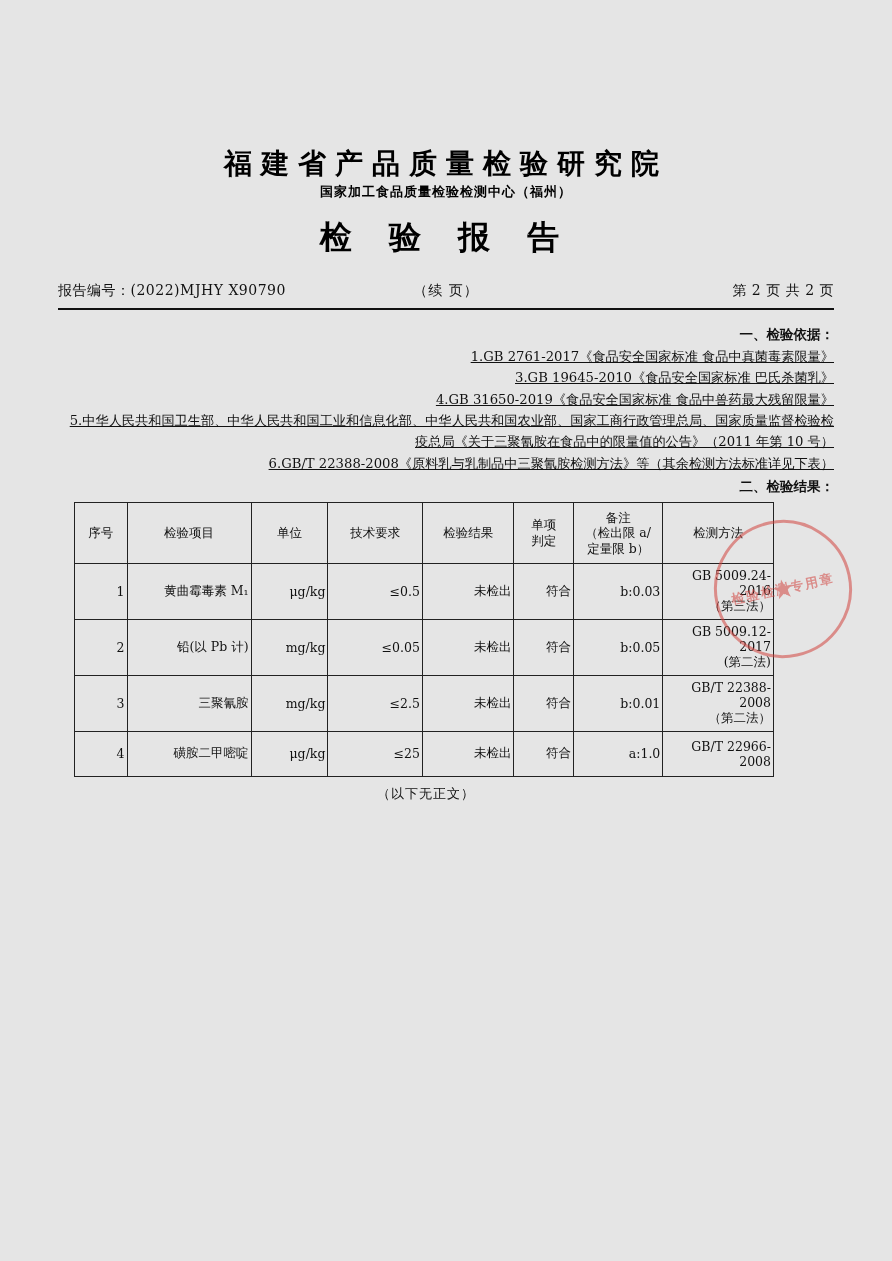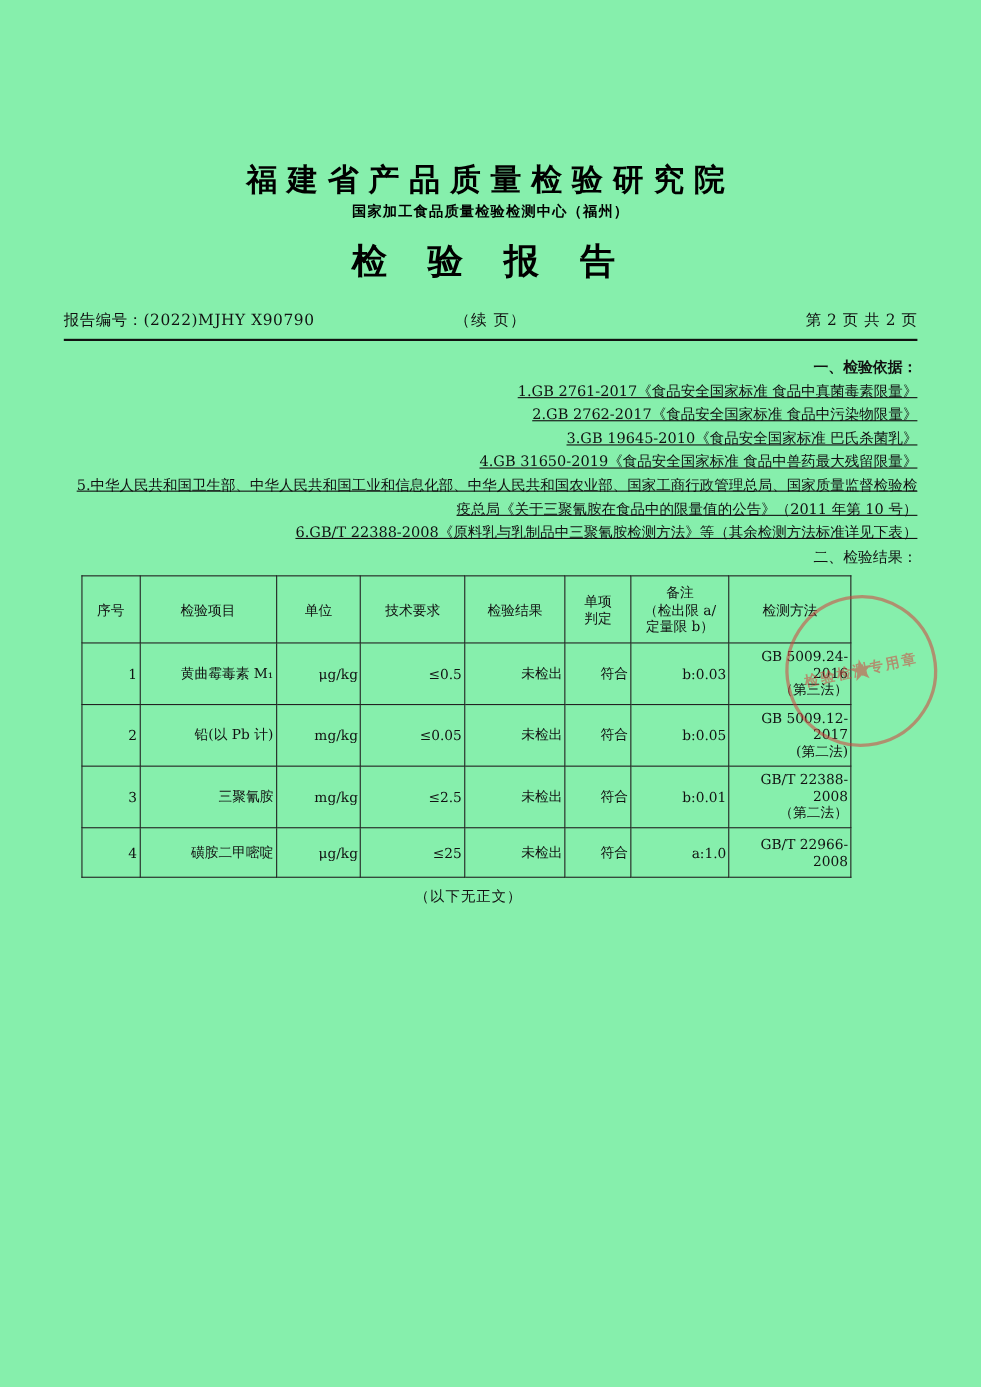--- a/index.html
+++ b/index.html
@@ -20,7 +20,7 @@
     left: 0; top: 0;
     width: 892px;
     height: 1261px;
-    background: #86efac;
+    background: #e5e5e5;
   }
   
   .org-title {

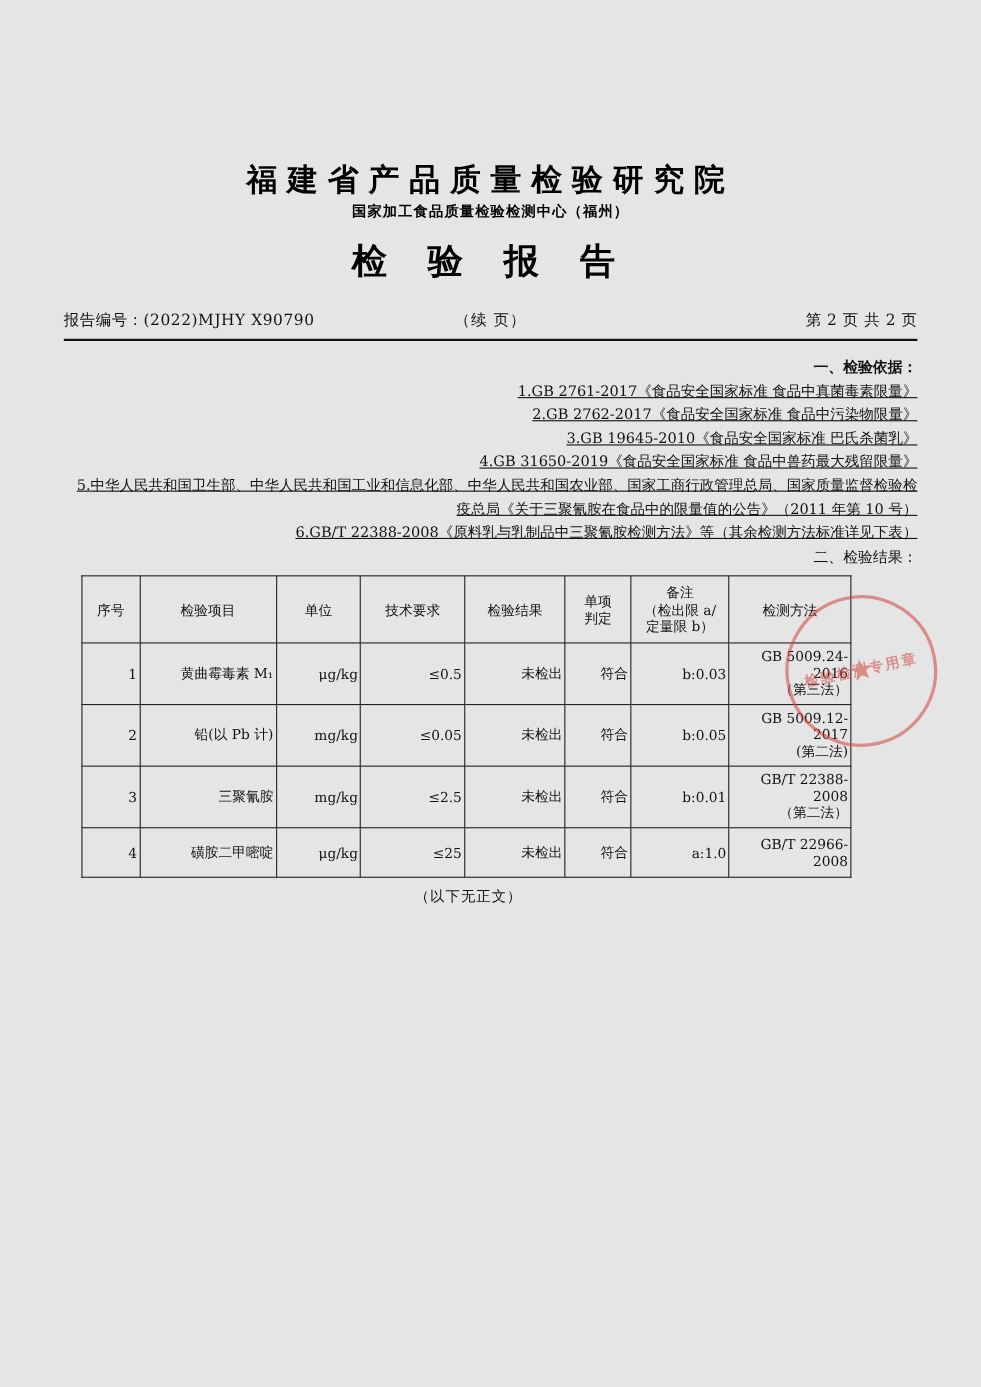--- a/index.html
+++ b/index.html
@@ -206,7 +206,6 @@
   <div class="content">
     <div class="sec-head">一、检验依据：</div>
     <div class="basis-line indent-none">1.GB 2761-2017《食品安全国家标准 食品中真菌毒素限量》</div>
-    <div class="basis-line indent-none">2.GB 2762-2017《食品安全国家标准 食品中污染物限量》</div>
     <div class="basis-line indent-none">3.GB 19645-2010《食品安全国家标准 巴氏杀菌乳》</div>
     <div class="basis-line indent-none">4.GB 31650-2019《食品安全国家标准 食品中兽药最大残留限量》</div>
     <div class="basis-line indent-none">5.中华人民共和国卫生部、中华人民共和国工业和信息化部、中华人民共和国农业部、国家工商行政管理总局、国家质量监督检验检疫总局《关于三聚氰胺在食品中的限量值的公告》（2011 年第 10 号）</div>

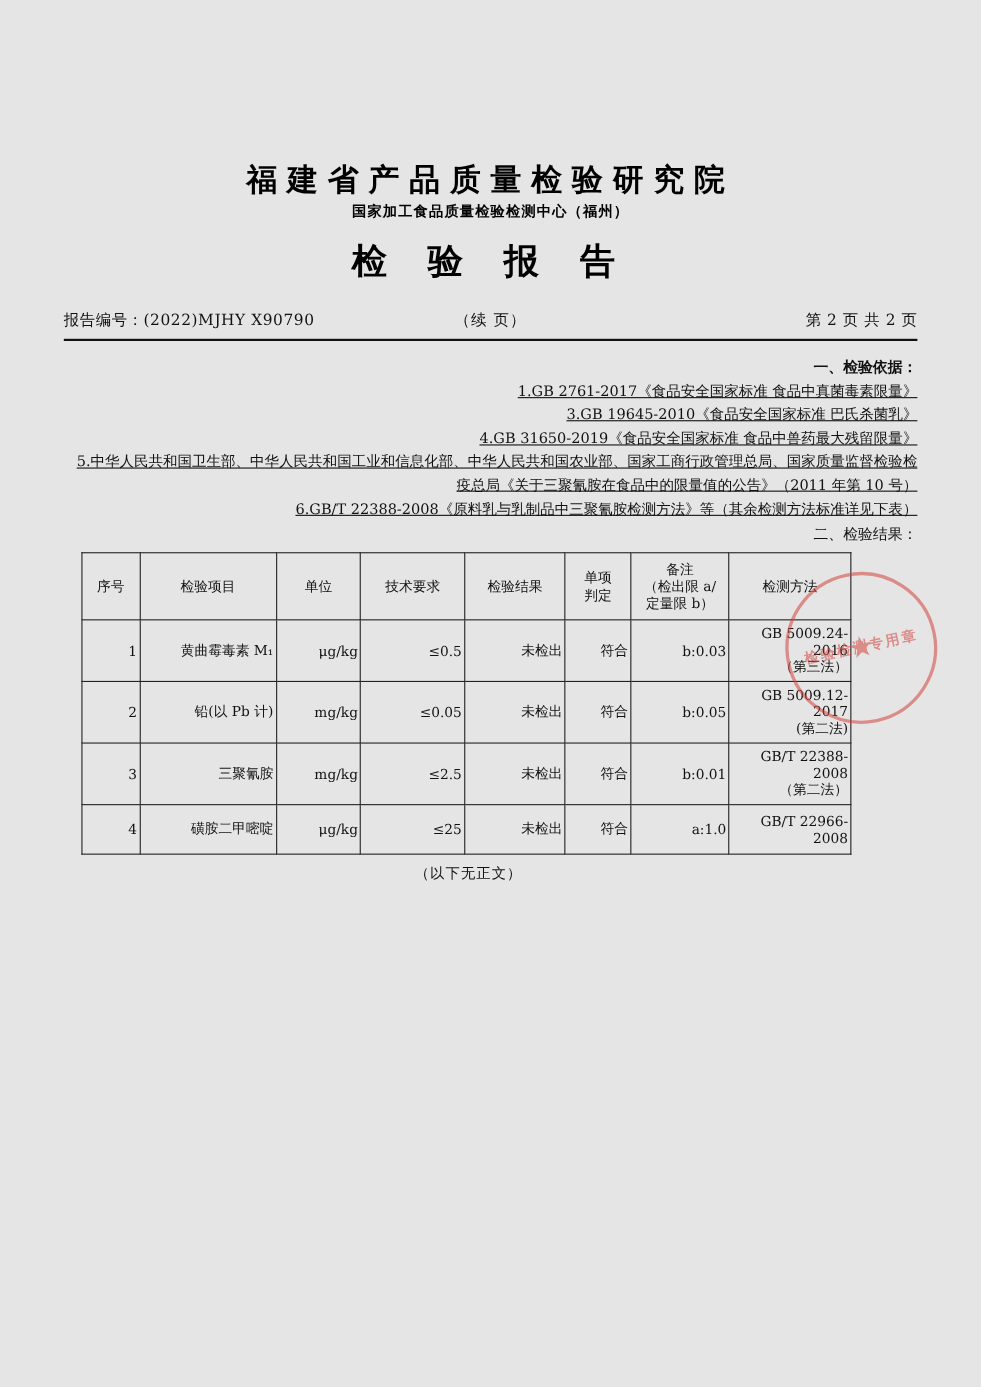--- a/index.html
+++ b/index.html
@@ -101,7 +101,7 @@
   }
   .basis-line.indent-none { text-indent: 0; }
   .sec-head2 {
-    font-weight: normal;
+    font-weight: bold;
     text-indent: 28px;
     margin-top: 2px;
   }

